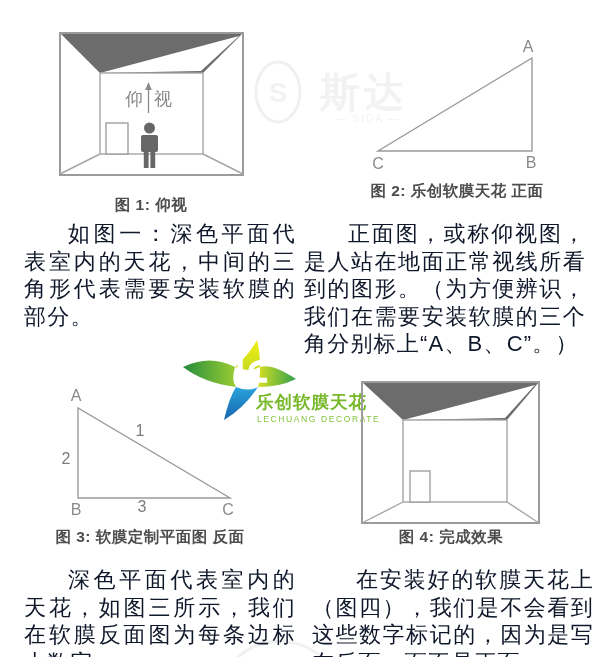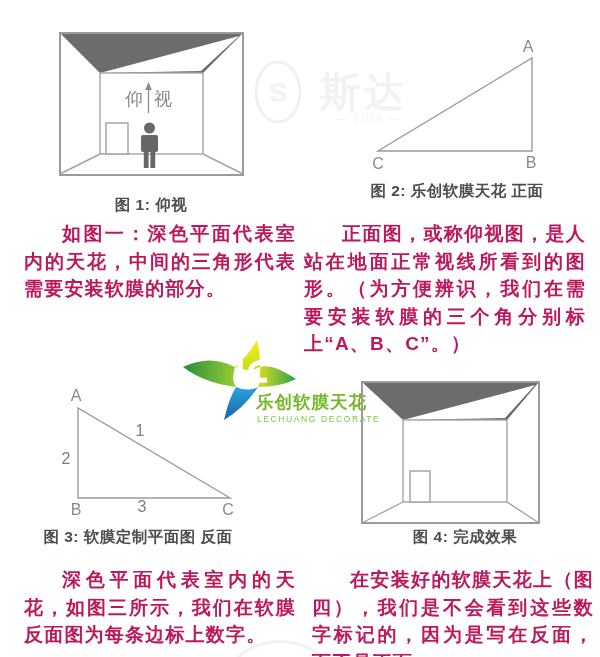--- a/index.html
+++ b/index.html
@@ -14,8 +14,8 @@
     text-align:center;letter-spacing:0.5px;white-space:nowrap;
   }
   .para{
-    font-size:19px;line-height:27.5px;color:#be185d;
-    text-indent:2em;text-align:justify;letter-spacing:1.2px;font-weight:bold;
+    font-size:22px;line-height:27.5px;color:#0f172a;
+    text-indent:2em;text-align:justify;letter-spacing:1.2px;
   }
   .wm-bottom{
     width:124px;height:124px;border:3px solid #f1f1f1;border-radius:50%;

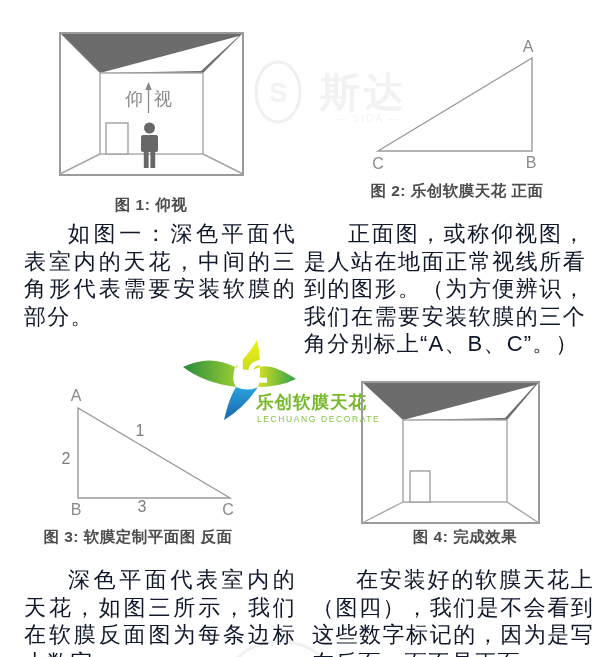--- a/index.html
+++ b/index.html
@@ -121,7 +121,7 @@
     <rect x="49" y="91" width="20" height="31" fill="#ffffff" stroke="#a0a0a0" stroke-width="1.4"></rect>
   </svg>
 
-  <div class="abs caption" style="left:28px;top:527px;width:220px;">图 3: 软膜定制平面图 反面</div>
+  <div class="abs caption" style="left:40px;top:527px;width:220px;">图 3: 软膜定制平面图 反面</div>
   <div class="abs caption" style="left:375px;top:527px;width:180px;">图 4: 完成效果</div>
 
   <div class="abs para" style="left:24px;top:566px;width:272px;">深色平面代表室内的天花，如图三所示，我们在软膜反面图为每条边标上数字。</div>

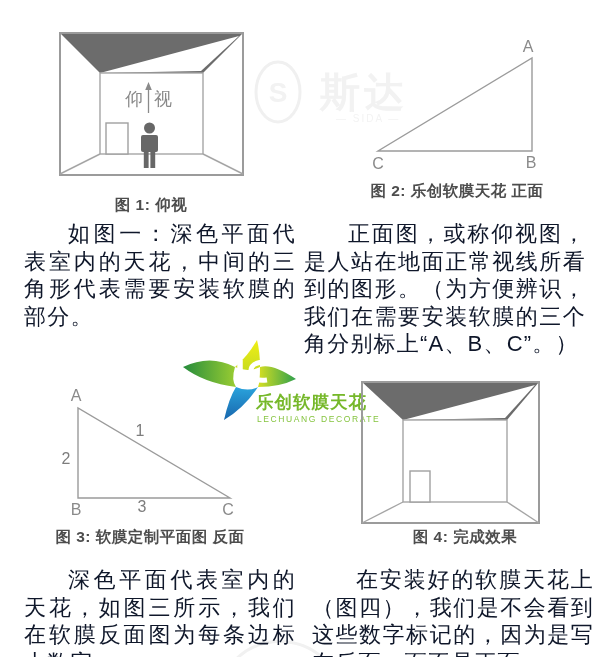--- a/index.html
+++ b/index.html
@@ -122,7 +122,7 @@
   </svg>
 
   <div class="abs caption" style="left:40px;top:527px;width:220px;">图 3: 软膜定制平面图 反面</div>
-  <div class="abs caption" style="left:375px;top:527px;width:180px;">图 4: 完成效果</div>
+  <div class="abs caption" style="left:361px;top:527px;width:180px;">图 4: 完成效果</div>
 
   <div class="abs para" style="left:24px;top:566px;width:272px;">深色平面代表室内的天花，如图三所示，我们在软膜反面图为每条边标上数字。</div>
   <div class="abs para" style="left:312px;top:566px;width:282px;">在安装好的软膜天花上（图四），我们是不会看到这些数字标记的，因为是写在反面，而不是正面。</div>

